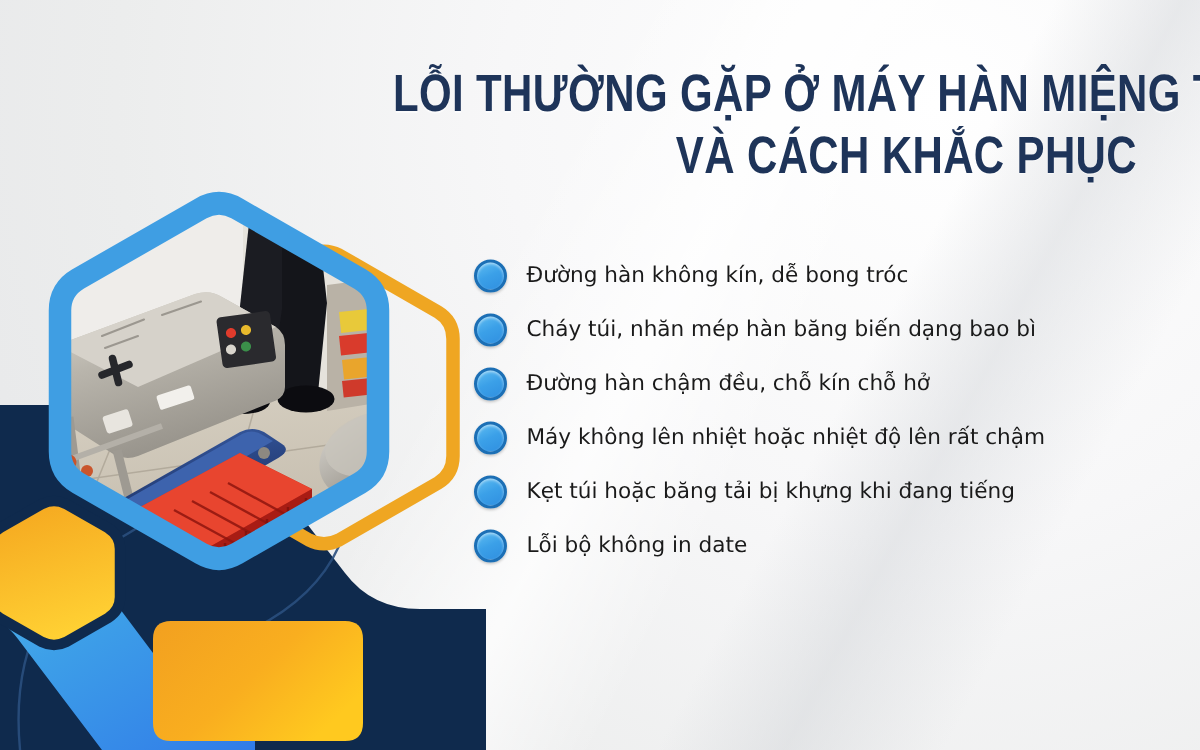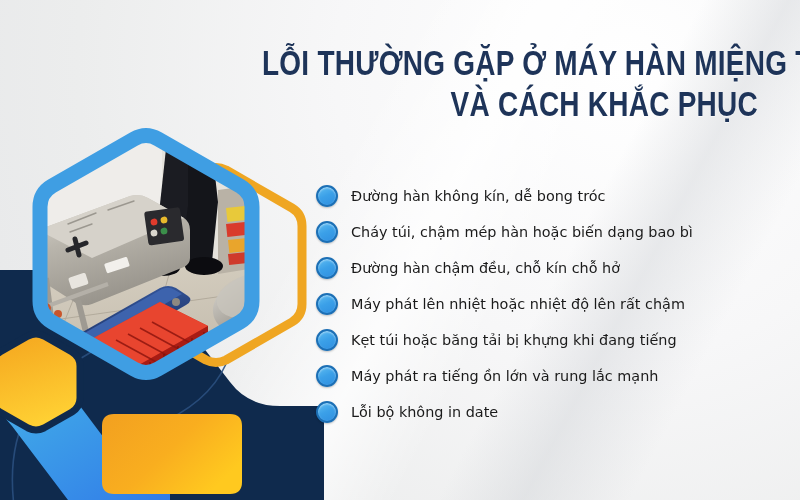--- a/index.html
+++ b/index.html
@@ -73,7 +73,7 @@
   
   .bullet-list {
     position:absolute;
-    left:316px; top:178px;
+    left:316px; top:166px;
     width:476px;
     z-index:5;
   }

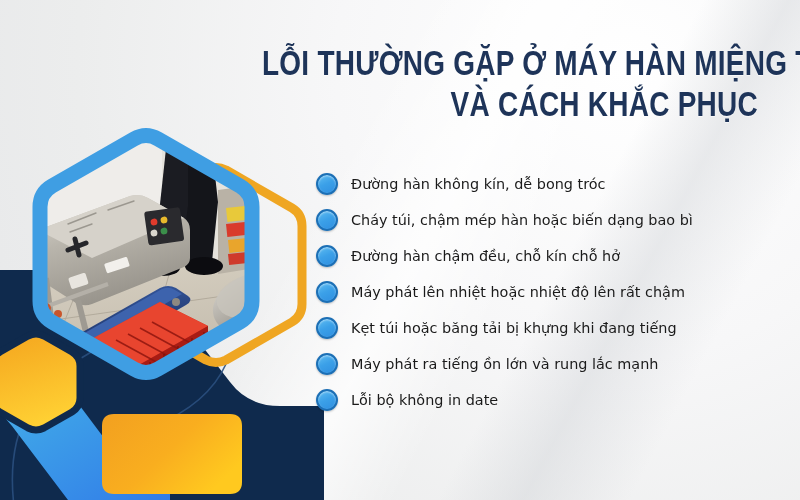--- a/index.html
+++ b/index.html
@@ -289,7 +289,7 @@
     </div>
     <div class="bullet-row">
       <span class="bullet-dot"></span>
-      <span class="bullet-text">Cháy túi, chậm mép hàn hoặc biến dạng bao bì</span>
+      <span class="bullet-text">Cháy túi, nhăn mép hàn băng biến dạng bao bì</span>
     </div>
     <div class="bullet-row">
       <span class="bullet-dot"></span>

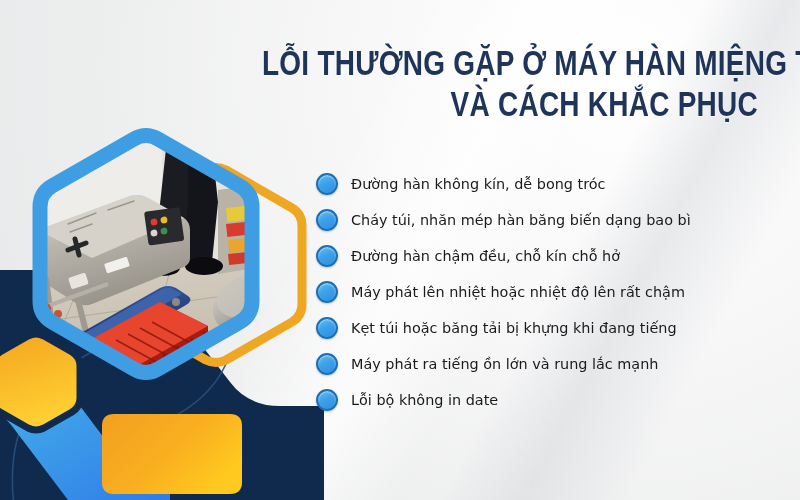--- a/index.html
+++ b/index.html
@@ -297,7 +297,7 @@
     </div>
     <div class="bullet-row">
       <span class="bullet-dot"></span>
-      <span class="bullet-text"> Máy phát lên nhiệt hoặc nhiệt độ lên rất chậm</span>
+      <span class="bullet-text"> Máy không lên nhiệt hoặc nhiệt độ lên rất chậm</span>
     </div>
     <div class="bullet-row">
       <span class="bullet-dot"></span>

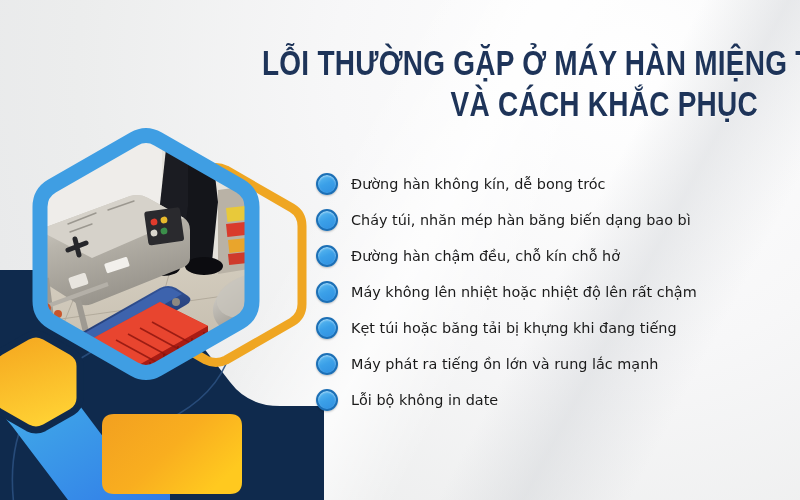--- a/index.html
+++ b/index.html
@@ -305,10 +305,6 @@
     </div>
     <div class="bullet-row">
       <span class="bullet-dot"></span>
-      <span class="bullet-text">Máy phát ra tiếng ồn lớn và rung lắc mạnh</span>
-    </div>
-    <div class="bullet-row">
-      <span class="bullet-dot"></span>
       <span class="bullet-text">Lỗi bộ không in date</span>
     </div>
   </div>

